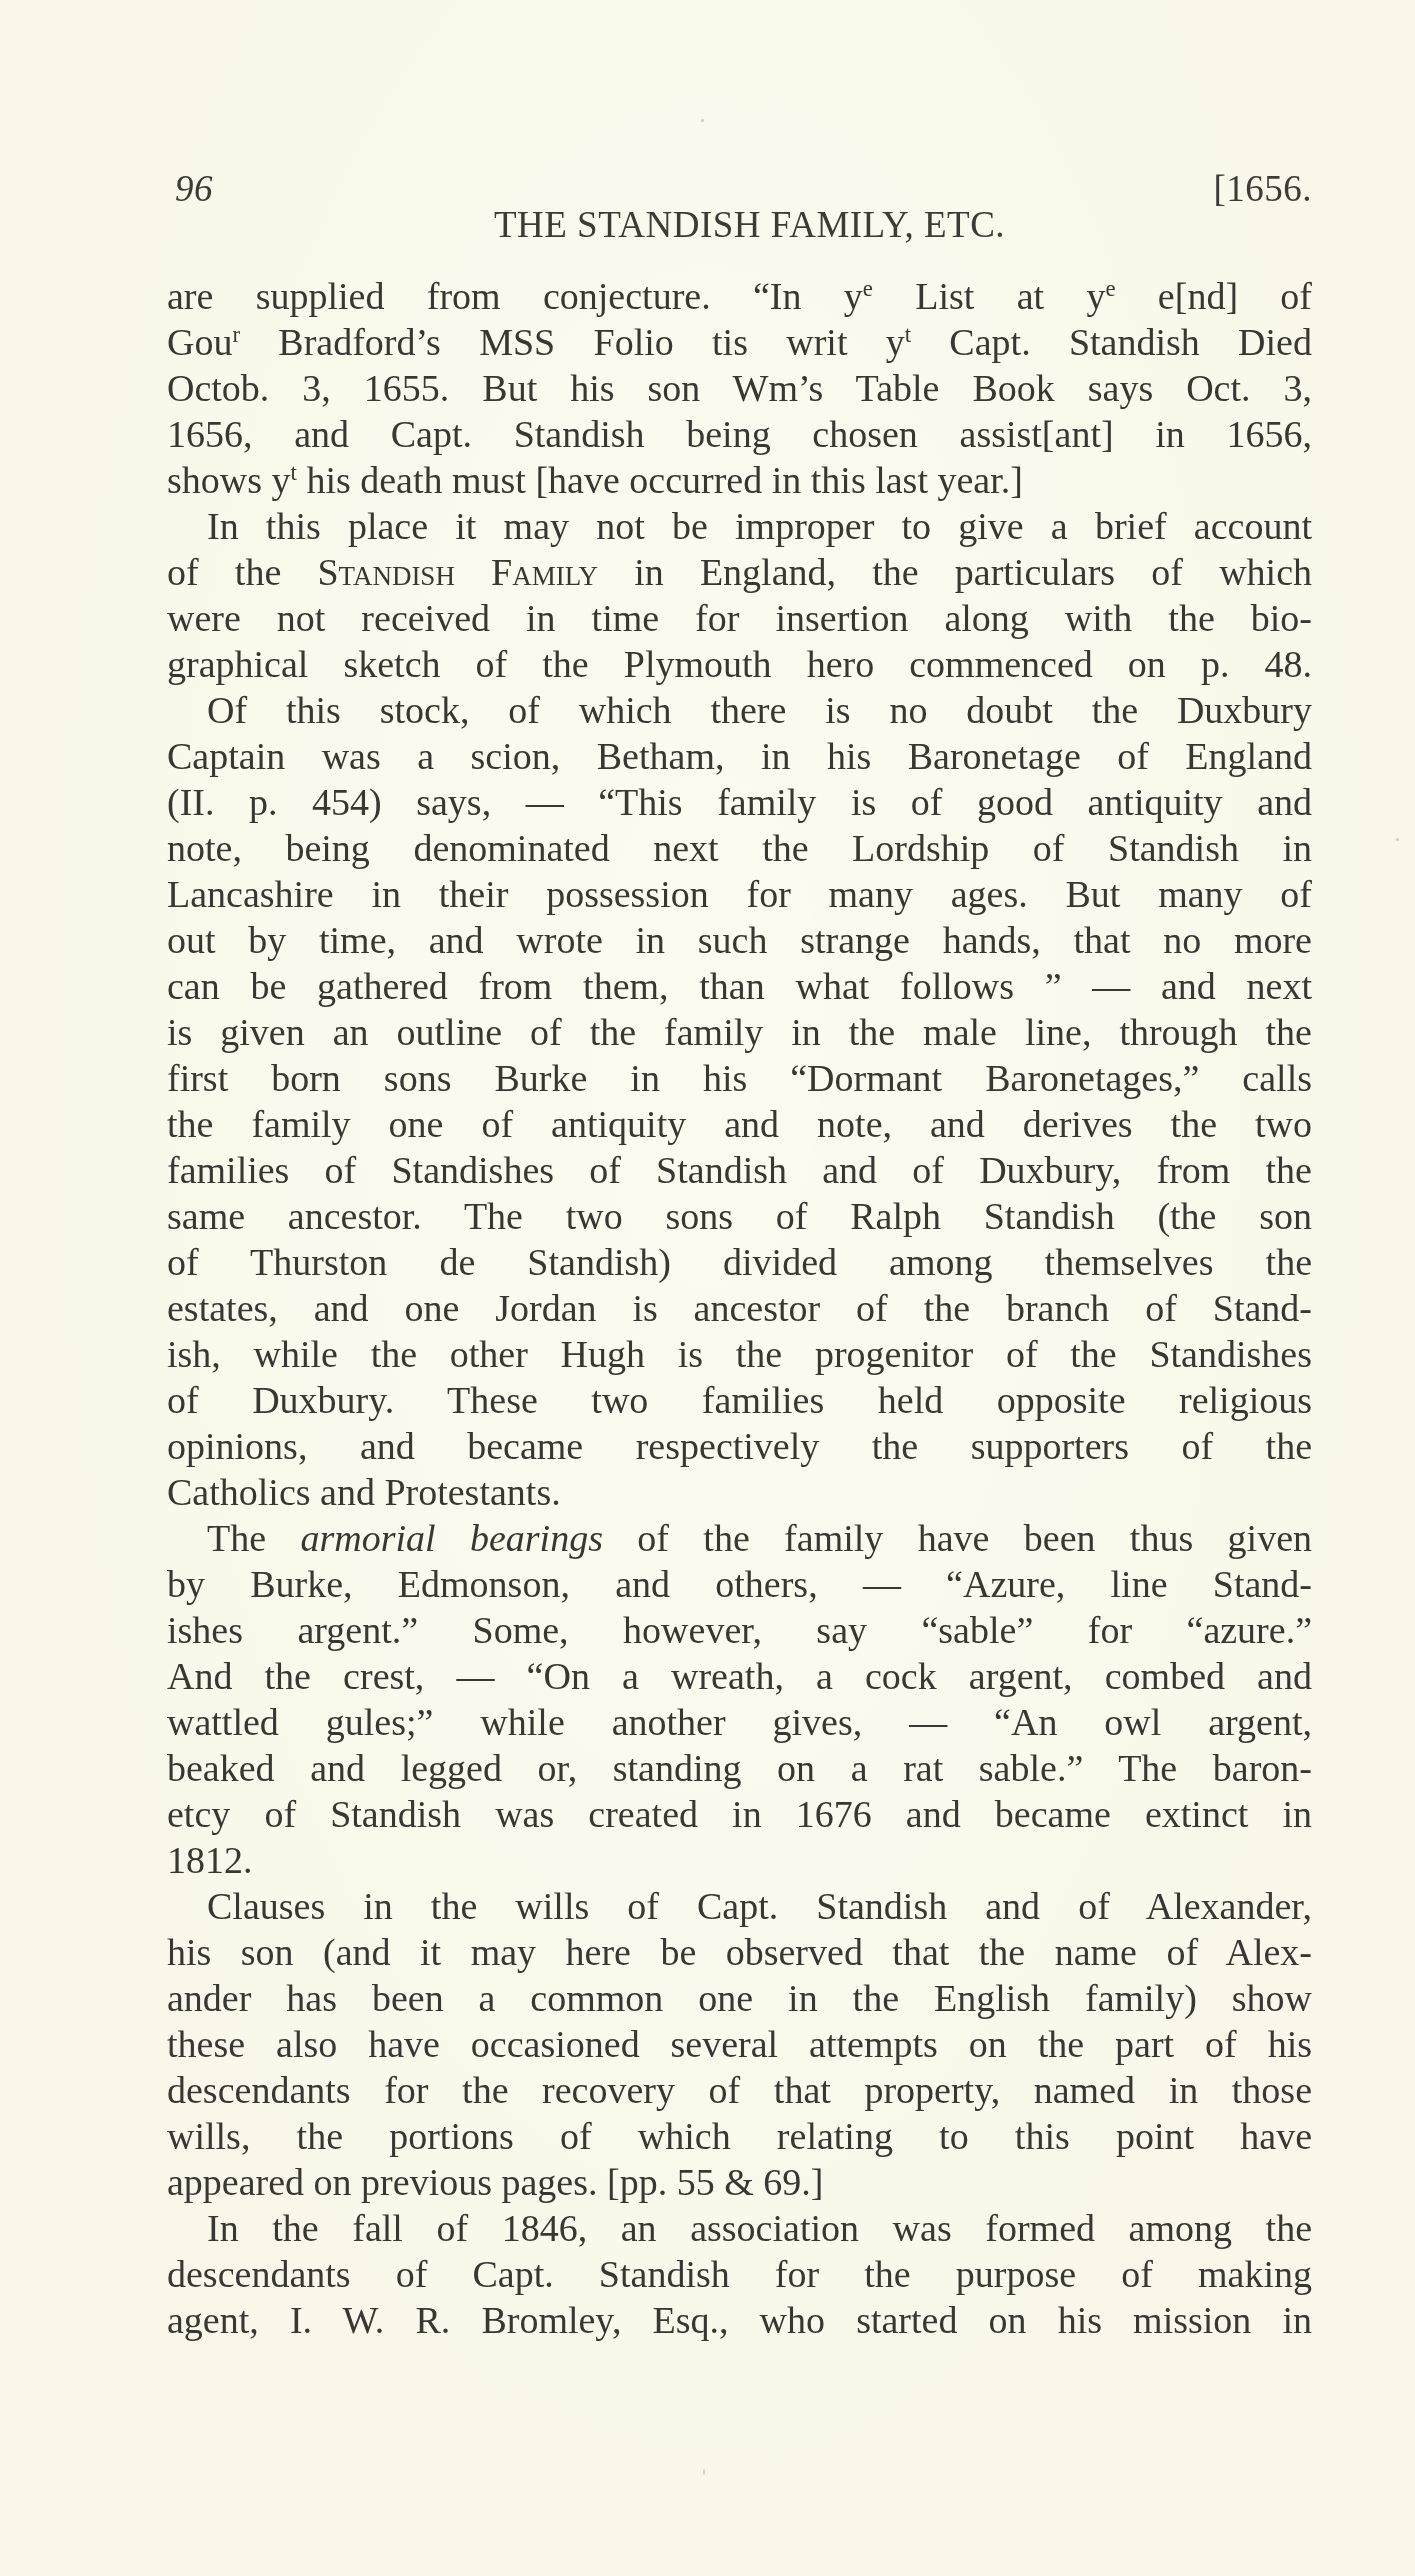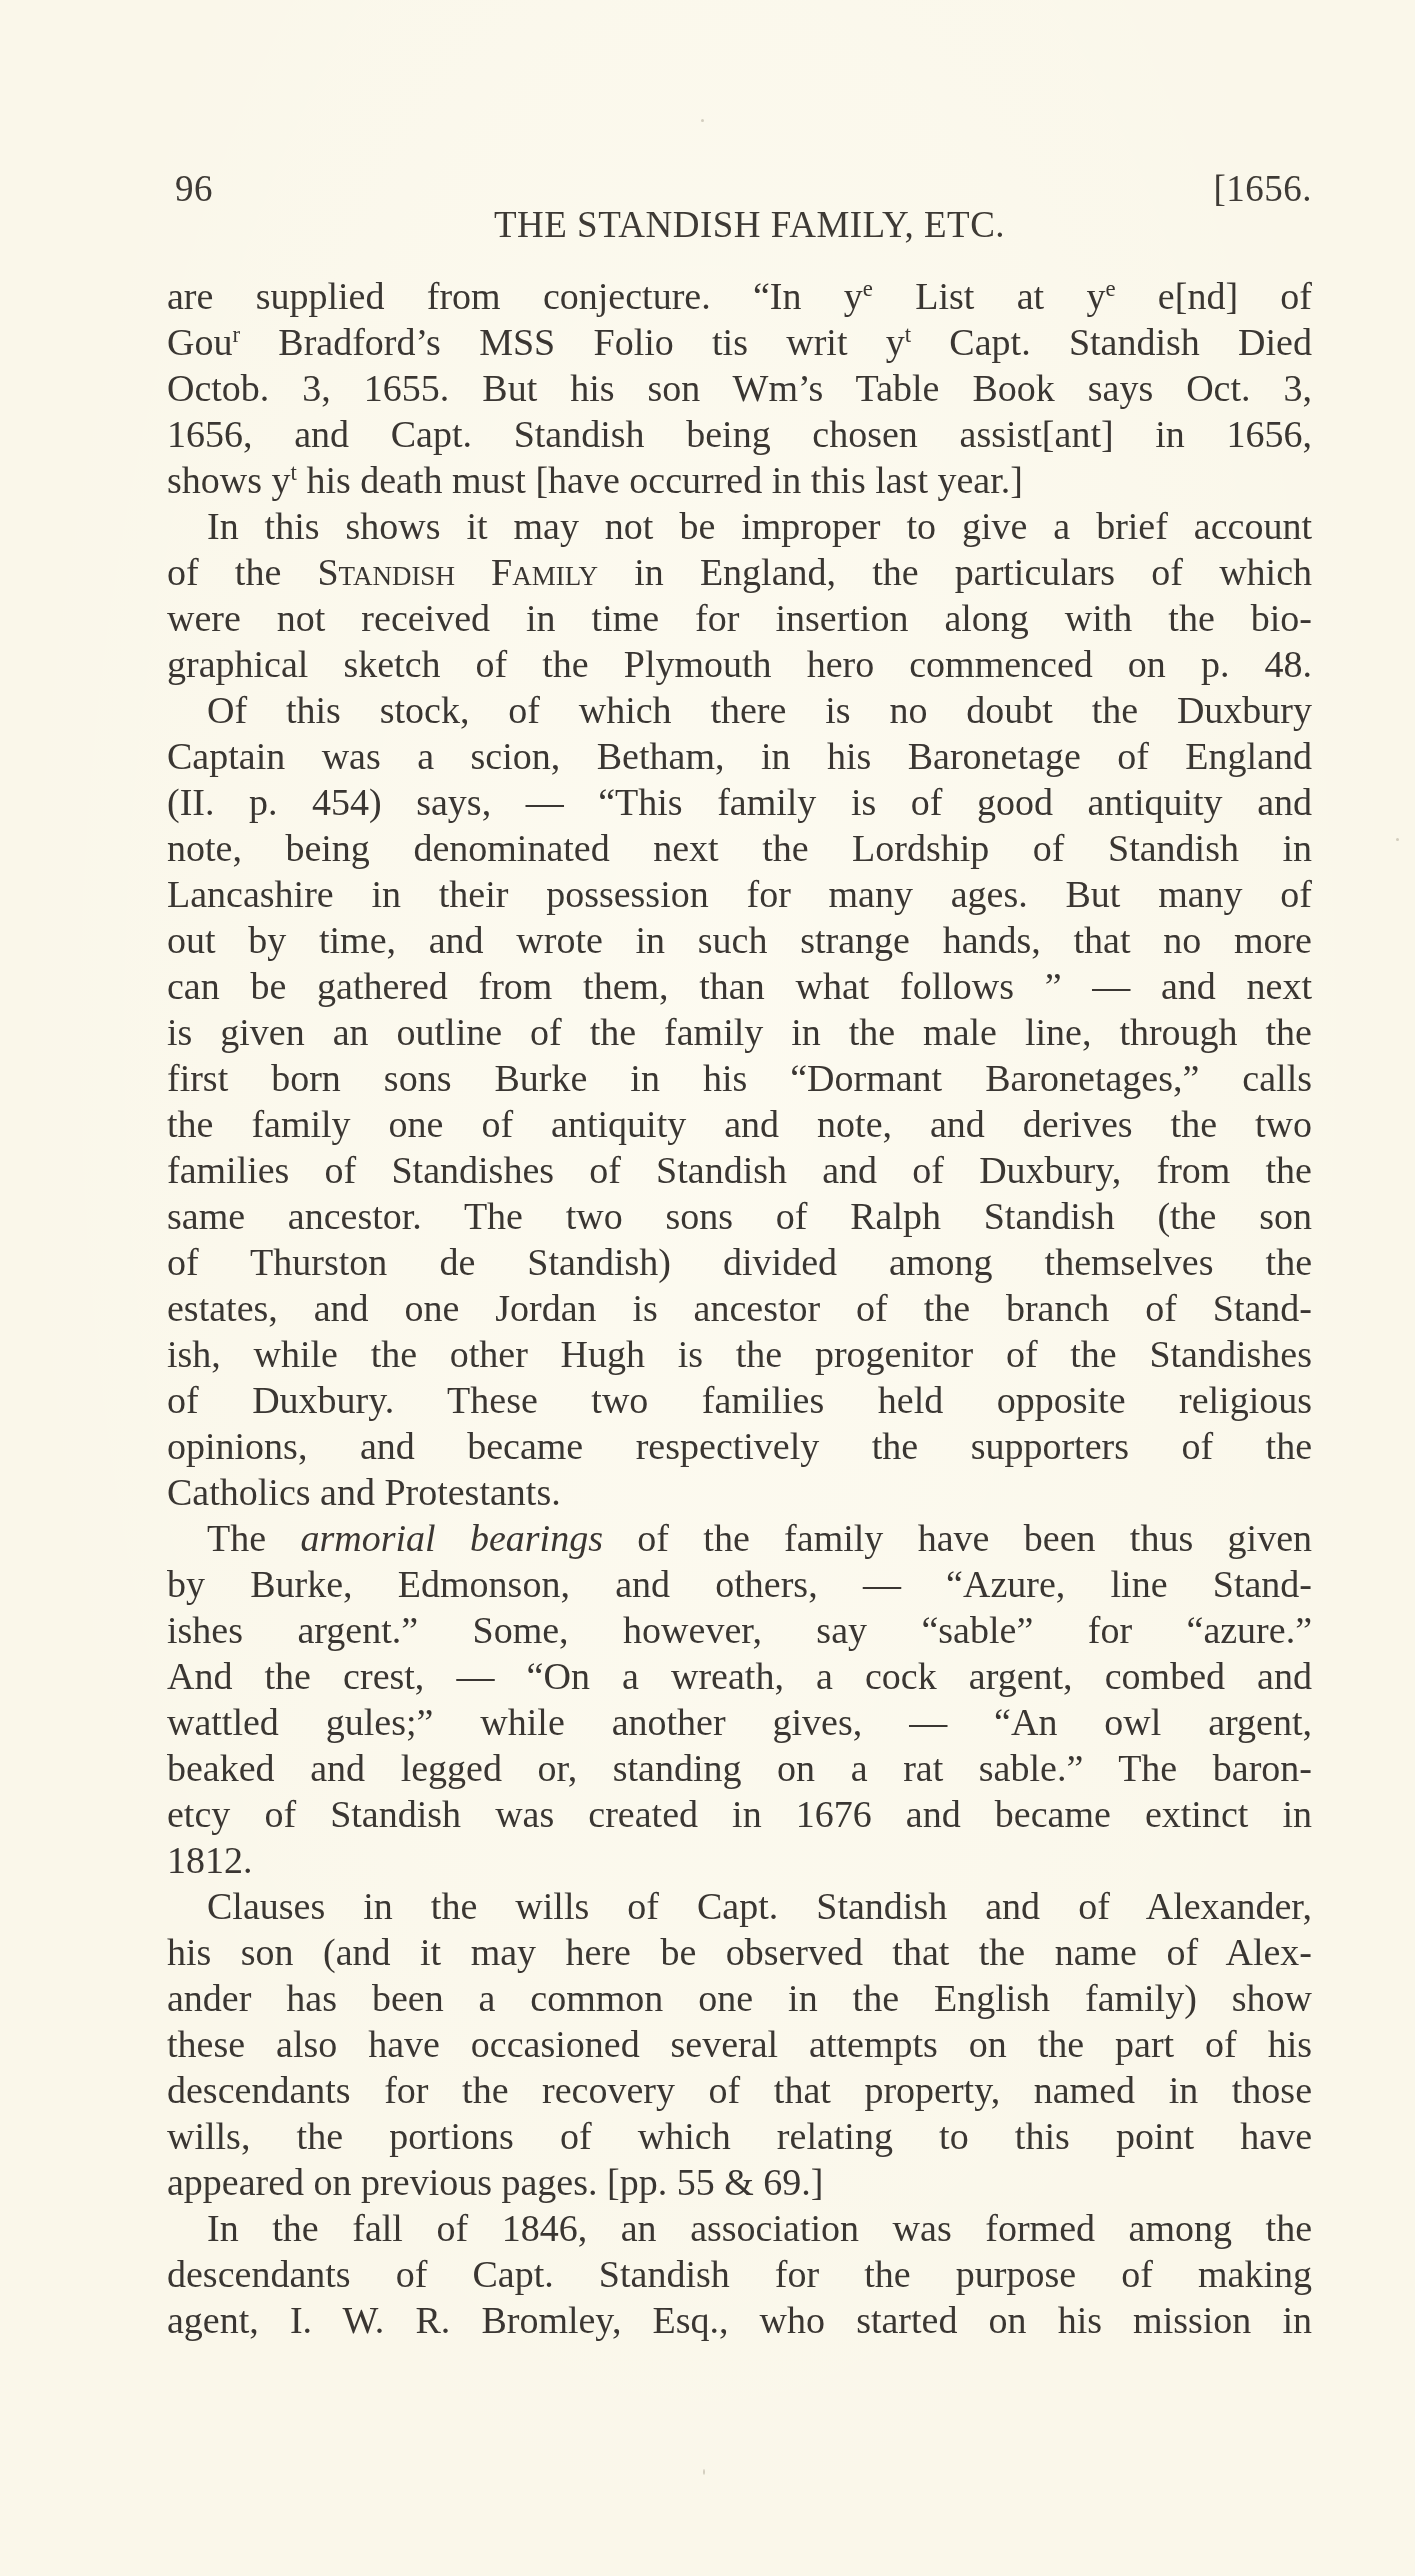--- a/index.html
+++ b/index.html
@@ -37,6 +37,7 @@
     position: absolute;
     left: 8px;
     top: 0;
+    font-style: italic;
   }
   .running-head .title {
     position: absolute;

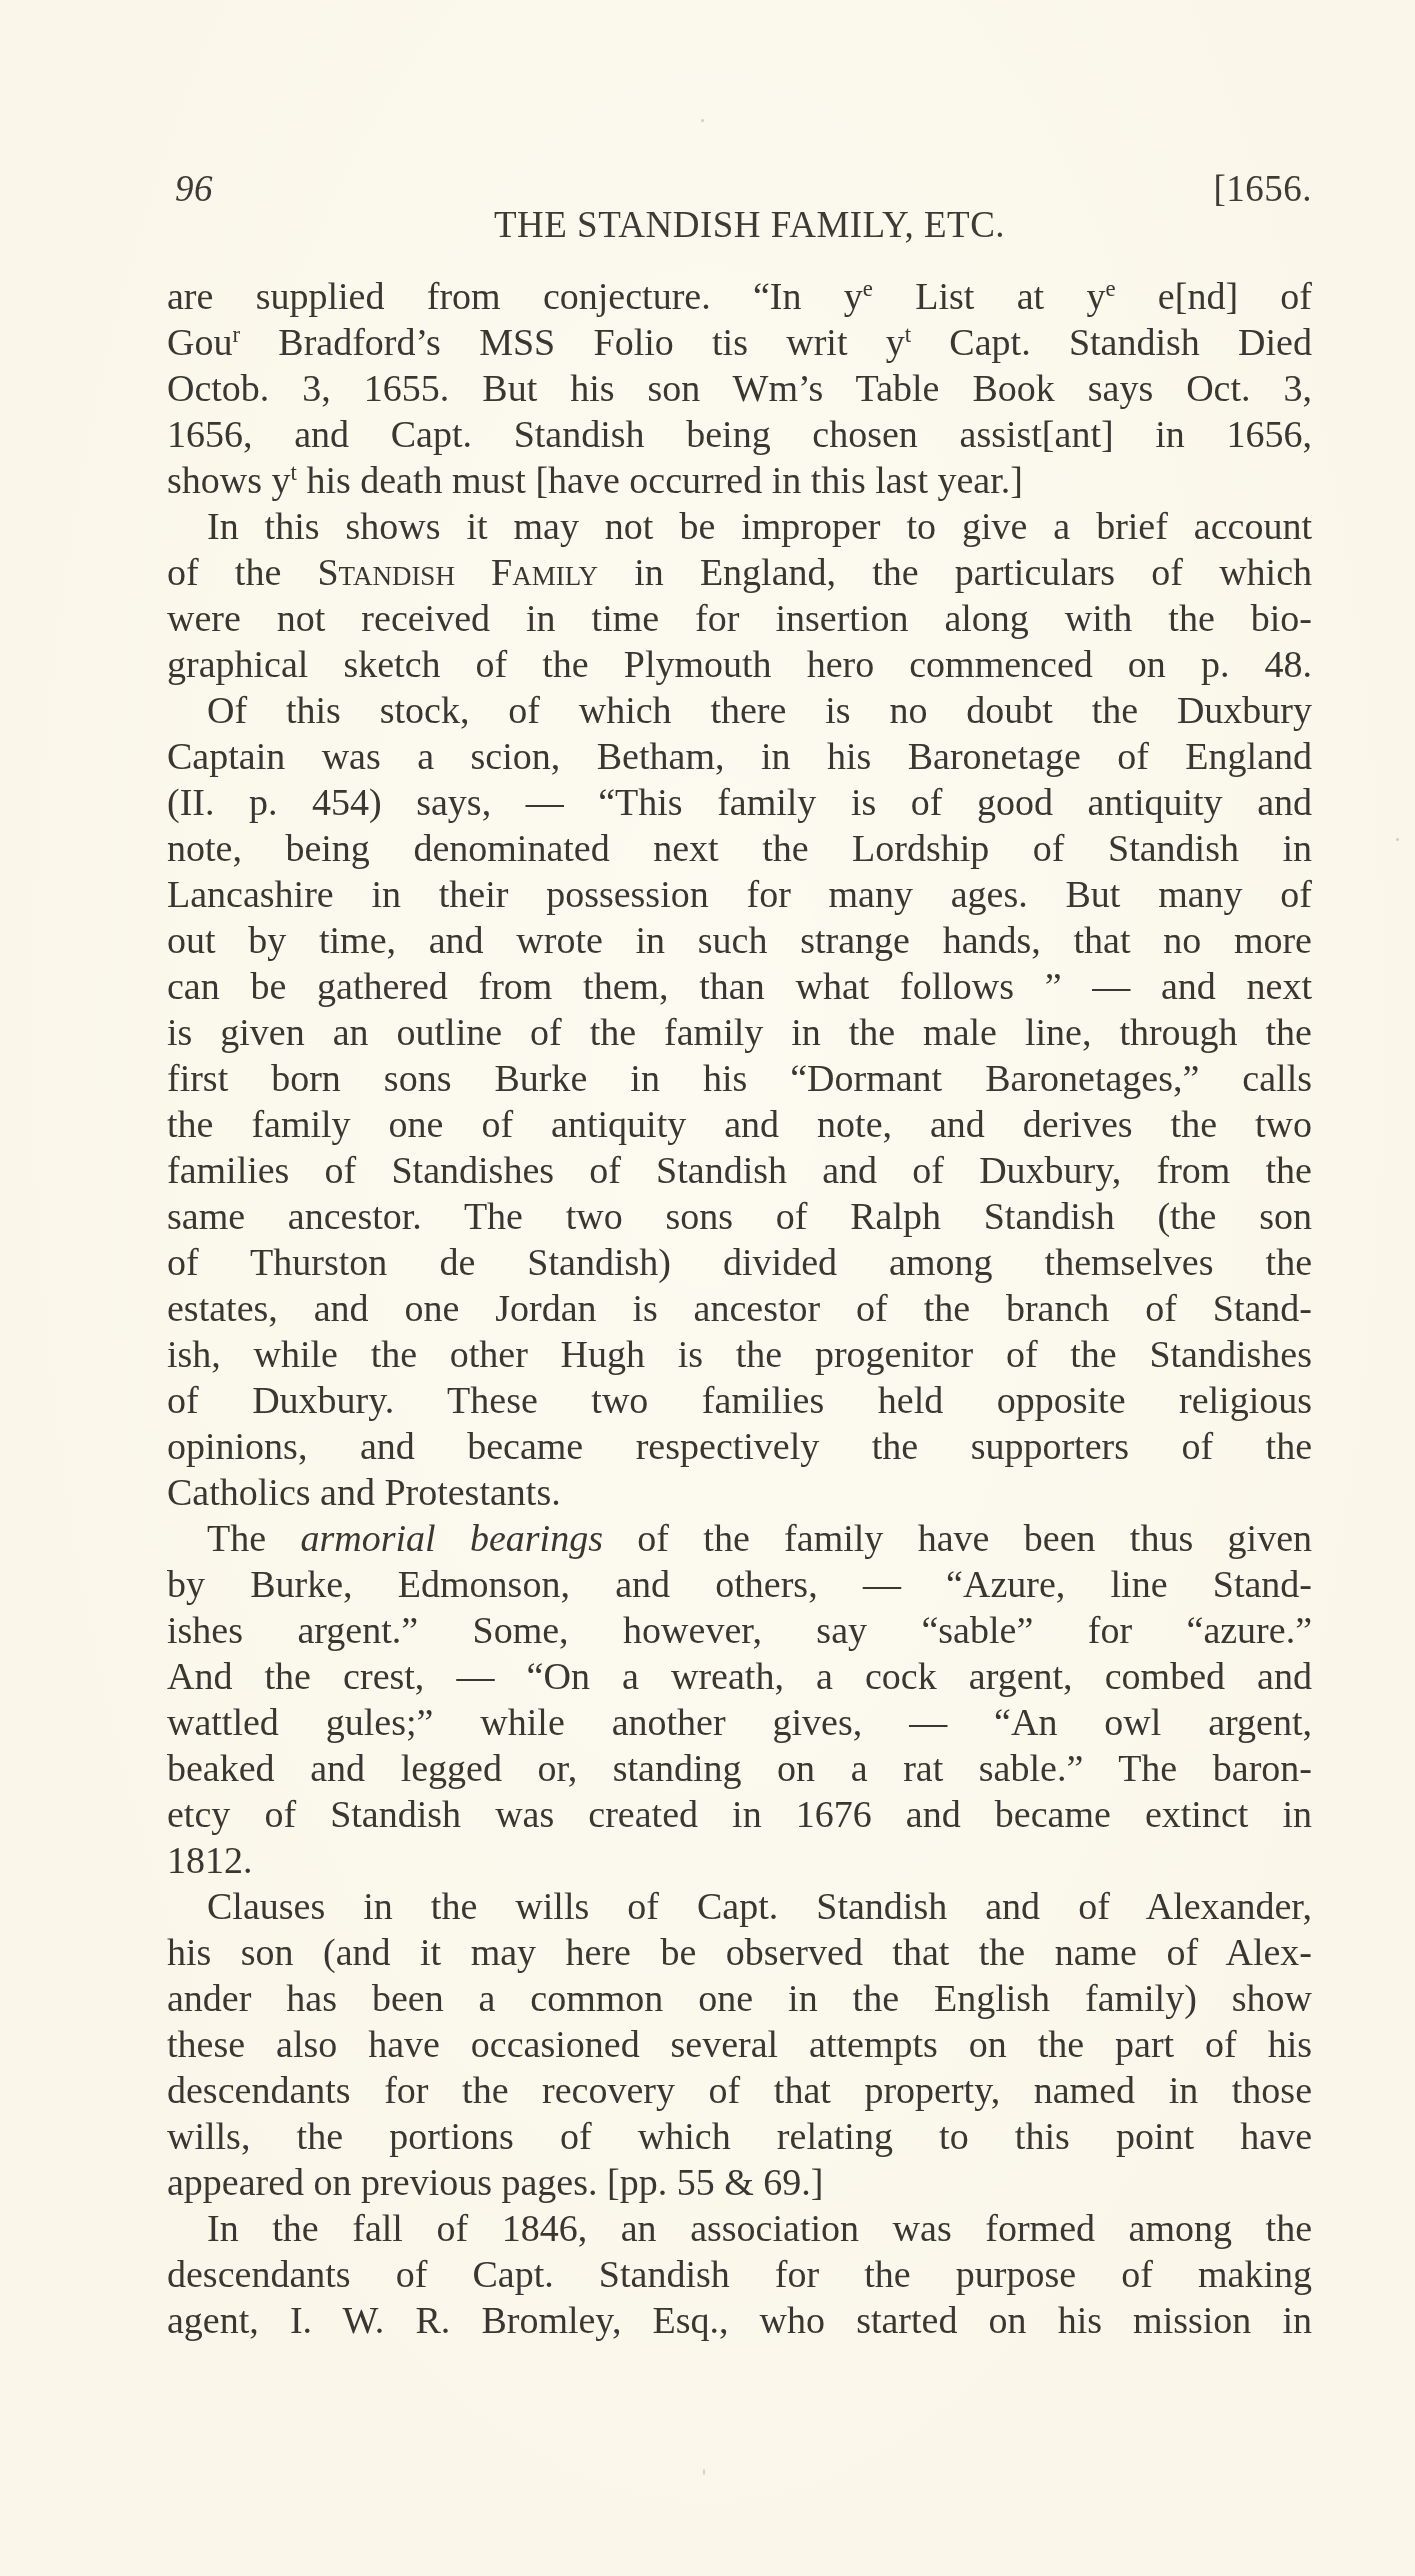--- a/index.html
+++ b/index.html
@@ -111,7 +111,7 @@
       <div class="line"><span>Octob. 3, 1655.  But his son Wm’s Table Book says Oct. 3,</span></div>
       <div class="line"><span>1656, and Capt. Standish being chosen assist[ant] in 1656,</span></div>
       <div class="line last"><span>shows y</span><sup>t</sup><span> his death must [have occurred in this last year.]</span></div>
-      <div class="line indent"><span>In this shows it may not be improper to give a brief account</span></div>
+      <div class="line indent"><span>In this place it may not be improper to give a brief account</span></div>
       <div class="line"><span>of the </span><span class="sc">Standish Family</span><span> in England, the particulars of which</span></div>
       <div class="line"><span>were not received in time for insertion along with the bio-</span></div>
       <div class="line"><span>graphical sketch of the Plymouth hero commenced on p. 48.</span></div>

